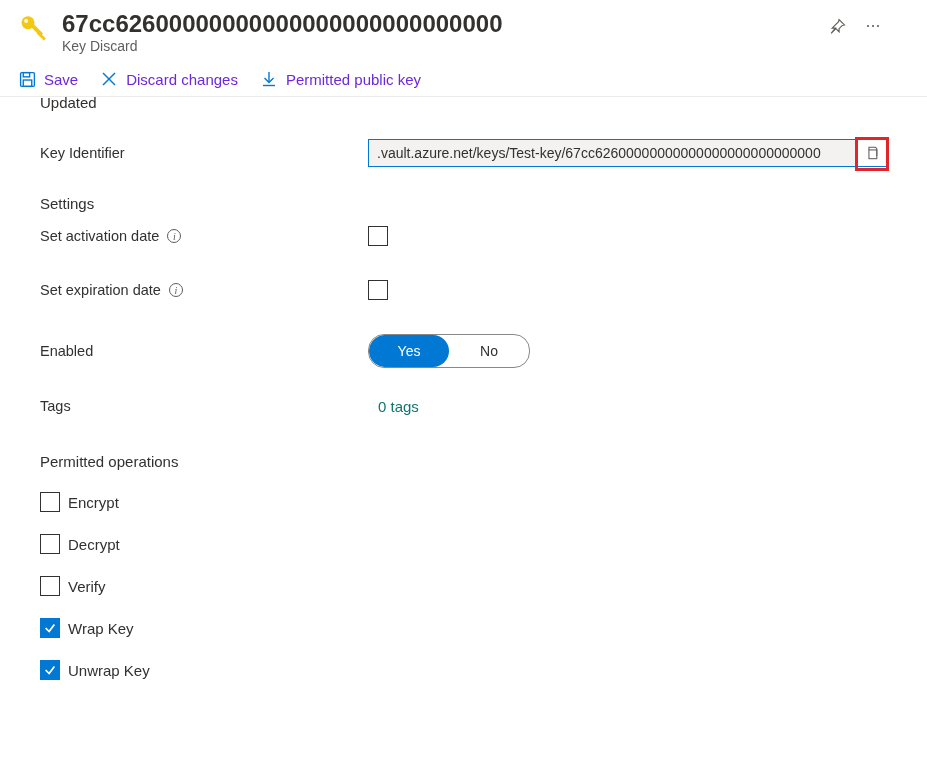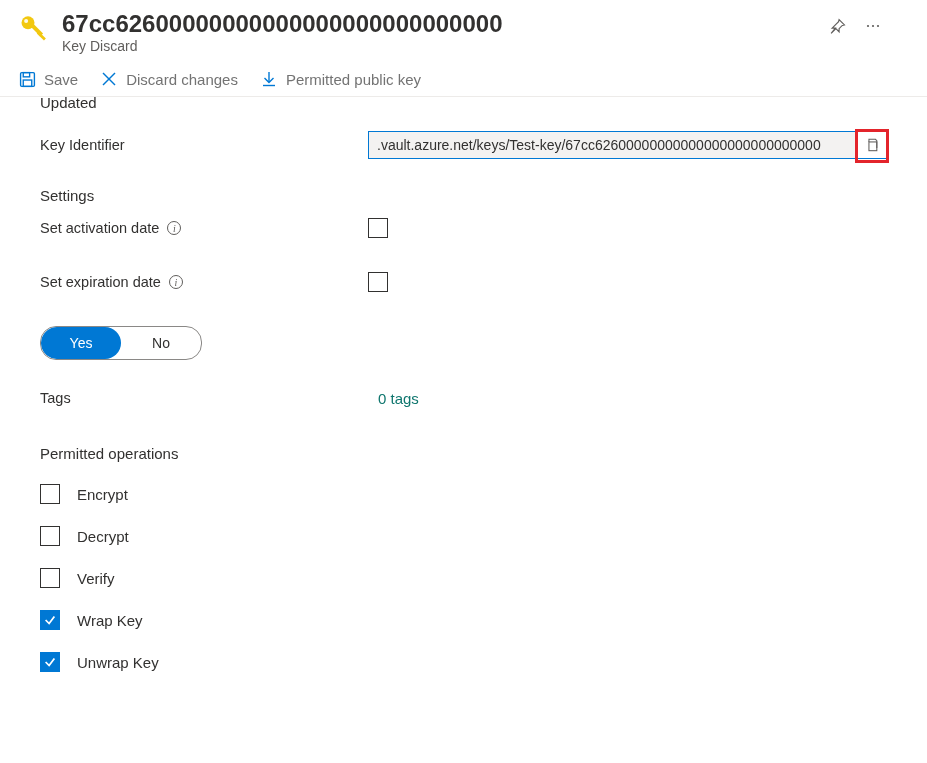--- a/index.html
+++ b/index.html
@@ -63,7 +63,7 @@
     align-items: center;
     gap: 8px;
     cursor: pointer;
-    color: #737373;
+    color: #6d28d9;
     font-size: 15px;
     justify-content: space-between;
   }

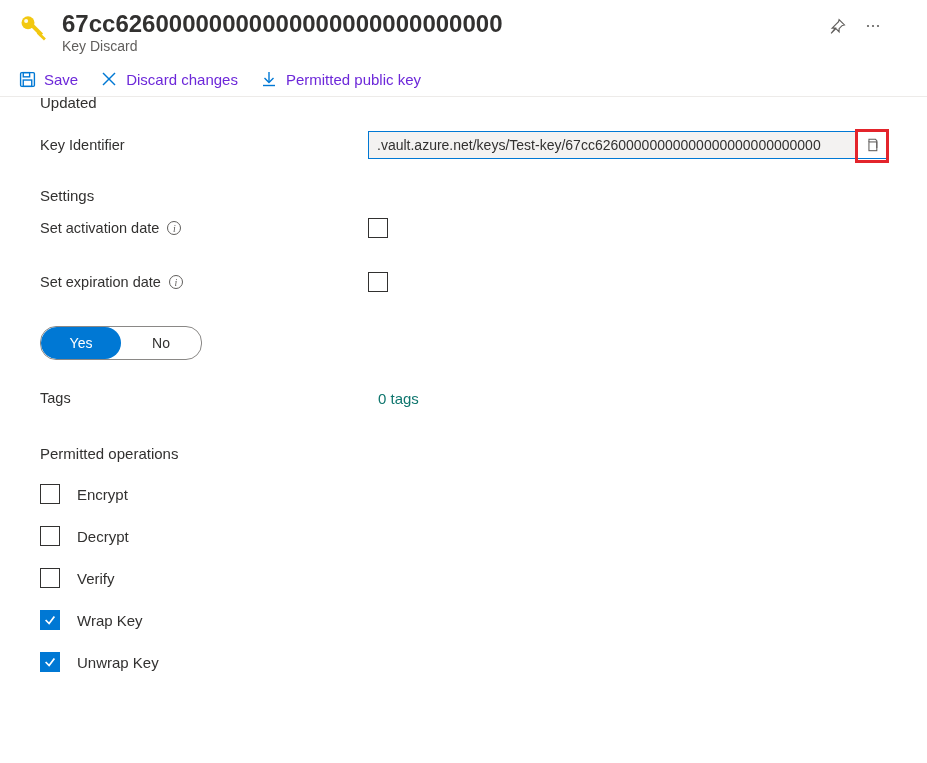--- a/index.html
+++ b/index.html
@@ -97,7 +97,7 @@
     gap: 8px;
   }
   .row-value { flex: 1; display:flex; align-items:center; }
-  .key-id-row { margin-top: 20px; align-items:center; }
+  .key-id-row { margin-top: 28px; align-items:center; }
   .key-id-wrap {
     flex: 1;
     display: flex;

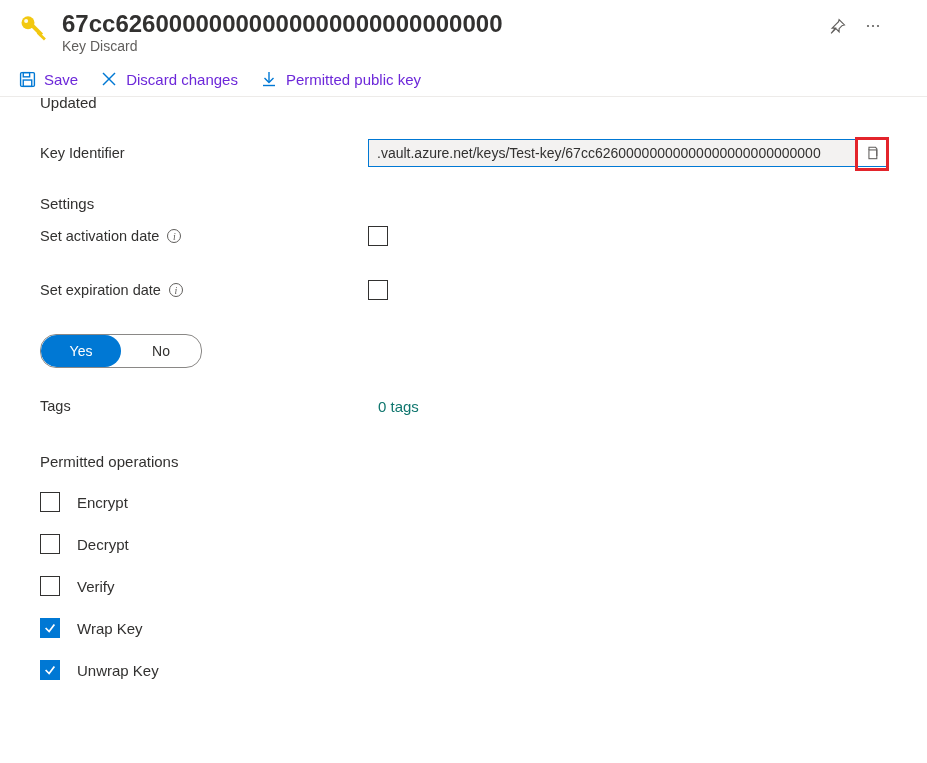--- a/index.html
+++ b/index.html
@@ -288,6 +288,7 @@
   </div>
 
   <div class="row">
+    <div class="row-label">Enabled</div>
     <div class="row-value">
       <div class="toggle">
         <div class="toggle-opt active">Yes</div>

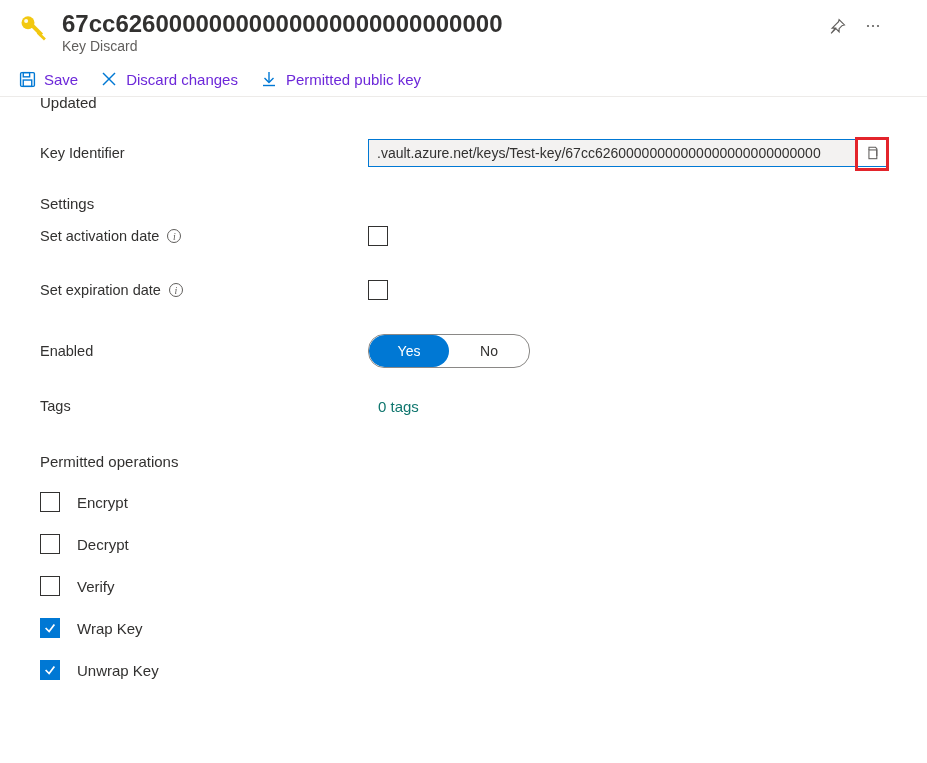--- a/index.html
+++ b/index.html
@@ -168,7 +168,7 @@
   .perm-heading { font-size:15px; color:#323130; margin-top:38px; }
   .perm-list { margin-top:4px; }
   .perm-item {
-    display:flex; align-items:center; gap:17px;
+    display:flex; align-items:center; gap:8px;
     margin-top:22px;
     cursor:pointer;
   }

